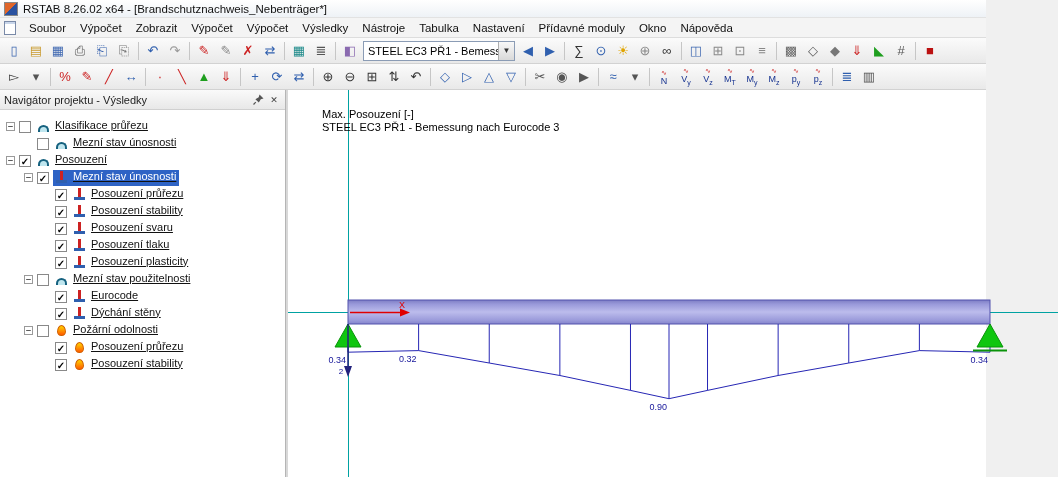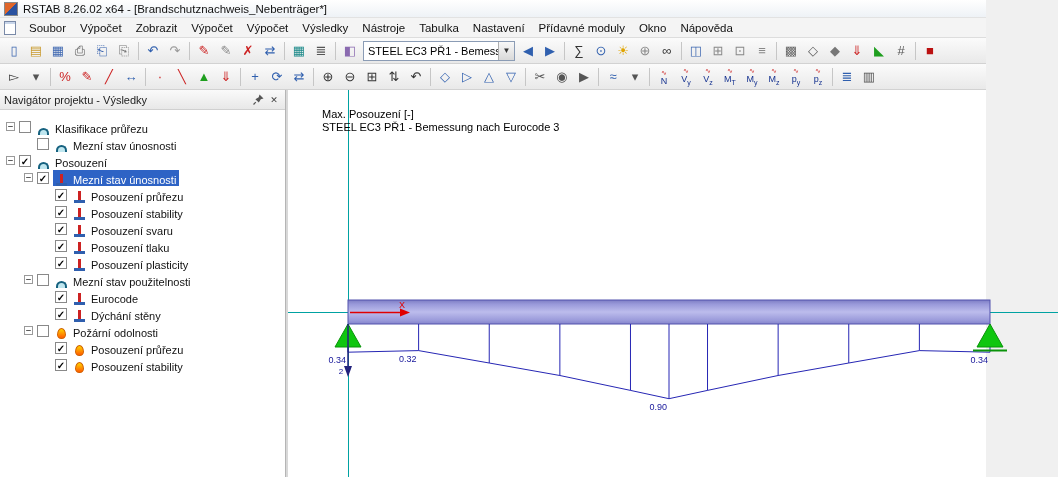--- a/index.html
+++ b/index.html
@@ -40,7 +40,7 @@
   .expander{width:9px;height:9px;flex:none;border:1px solid #9a9a9a;background:#fff;color:#222;font-size:9px;line-height:7px;text-align:center;margin-right:4px;font-family:"DejaVu Sans Mono",monospace;box-sizing:border-box;}
   .expander.empty{border:none;background:transparent;}
   .checkbox{width:12px;height:12px;flex:none;border:1px solid #898989;background:#fff;margin-right:4px;font-size:10px;line-height:11px;text-align:center;color:#000;font-weight:bold;box-sizing:border-box;}
-  .row-label{display:flex;align-items:flex-end;height:16px;padding:0 3px 0 1px;}
+  .row-label{display:flex;align-items:flex-start;height:16px;padding:0 3px 0 1px;text-decoration:underline;}
   .row-label.selected{background:#2e63c5;}
   .row-label.selected .lab{color:#fff;}
   .lab{margin-left:4px;}

